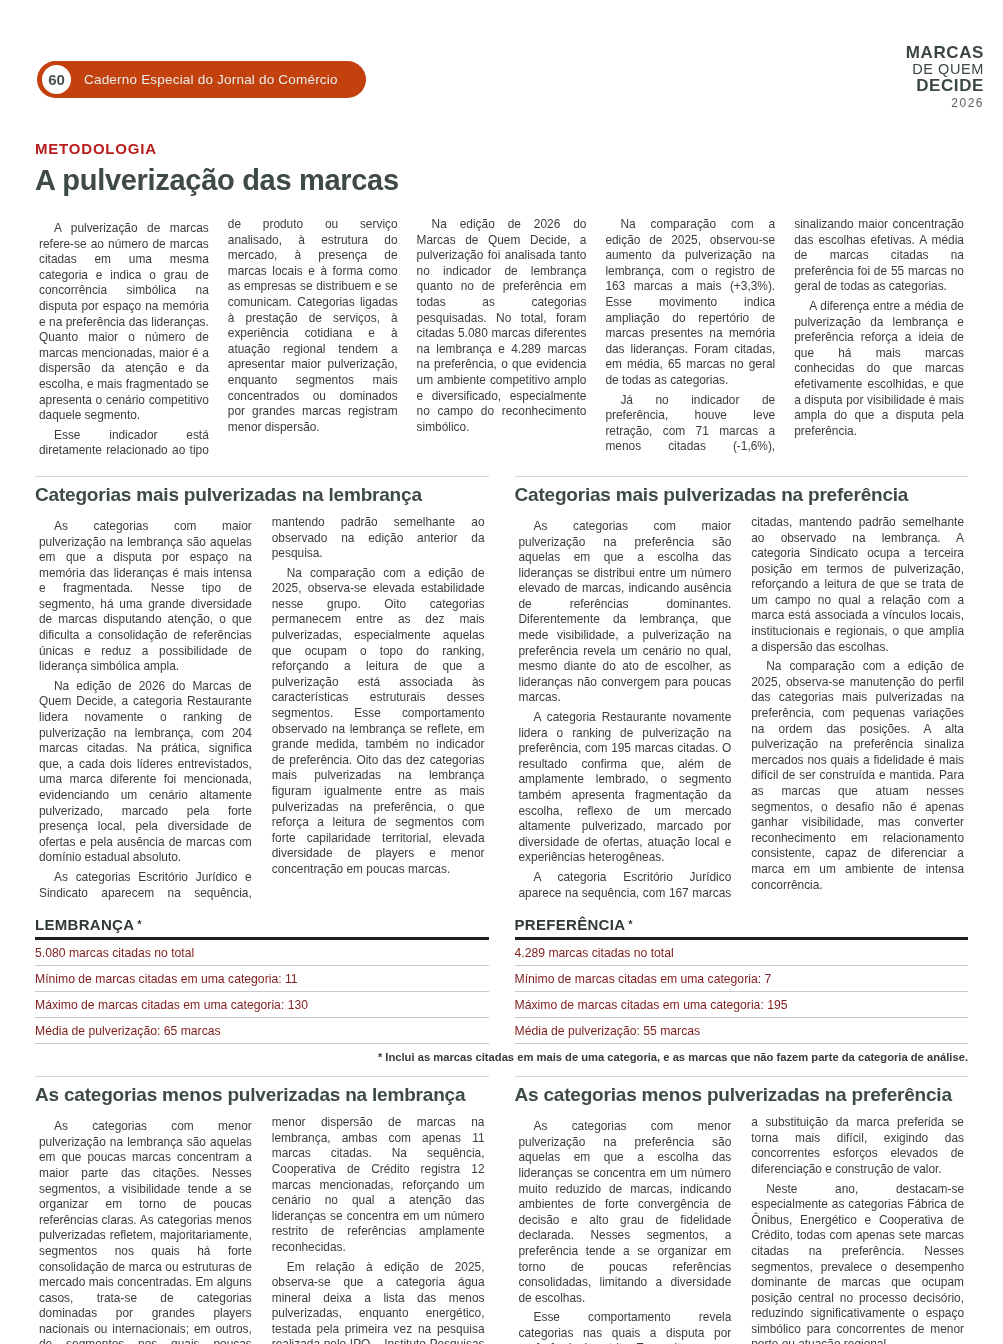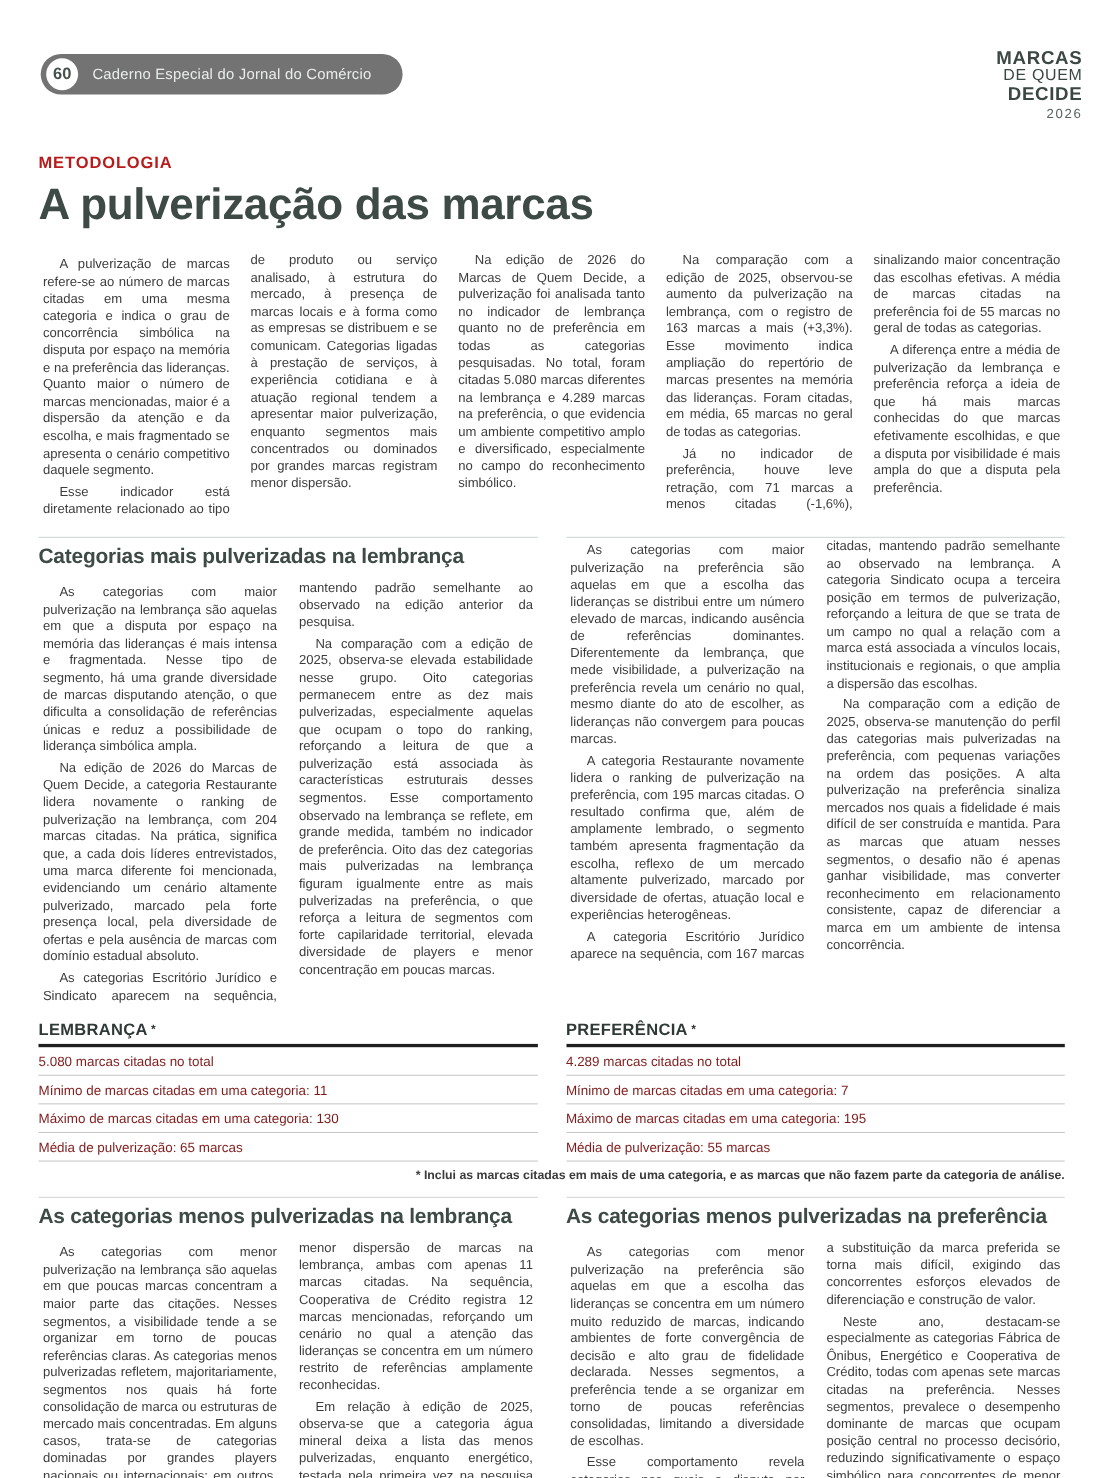--- a/index.html
+++ b/index.html
@@ -15,8 +15,8 @@
   
   .topbar { position:relative; height:120px; }
   .pill {
-    position:absolute; left:2px; top:49px; height:37px;
-    background:#737373; border-radius:19px;
+    position:absolute; left:2px; top:61px; height:37px;
+    background:#c2410c; border-radius:19px;
     display:flex; align-items:center; gap:13px; padding:0 28px 0 5px;
   }
   .pill-circle {

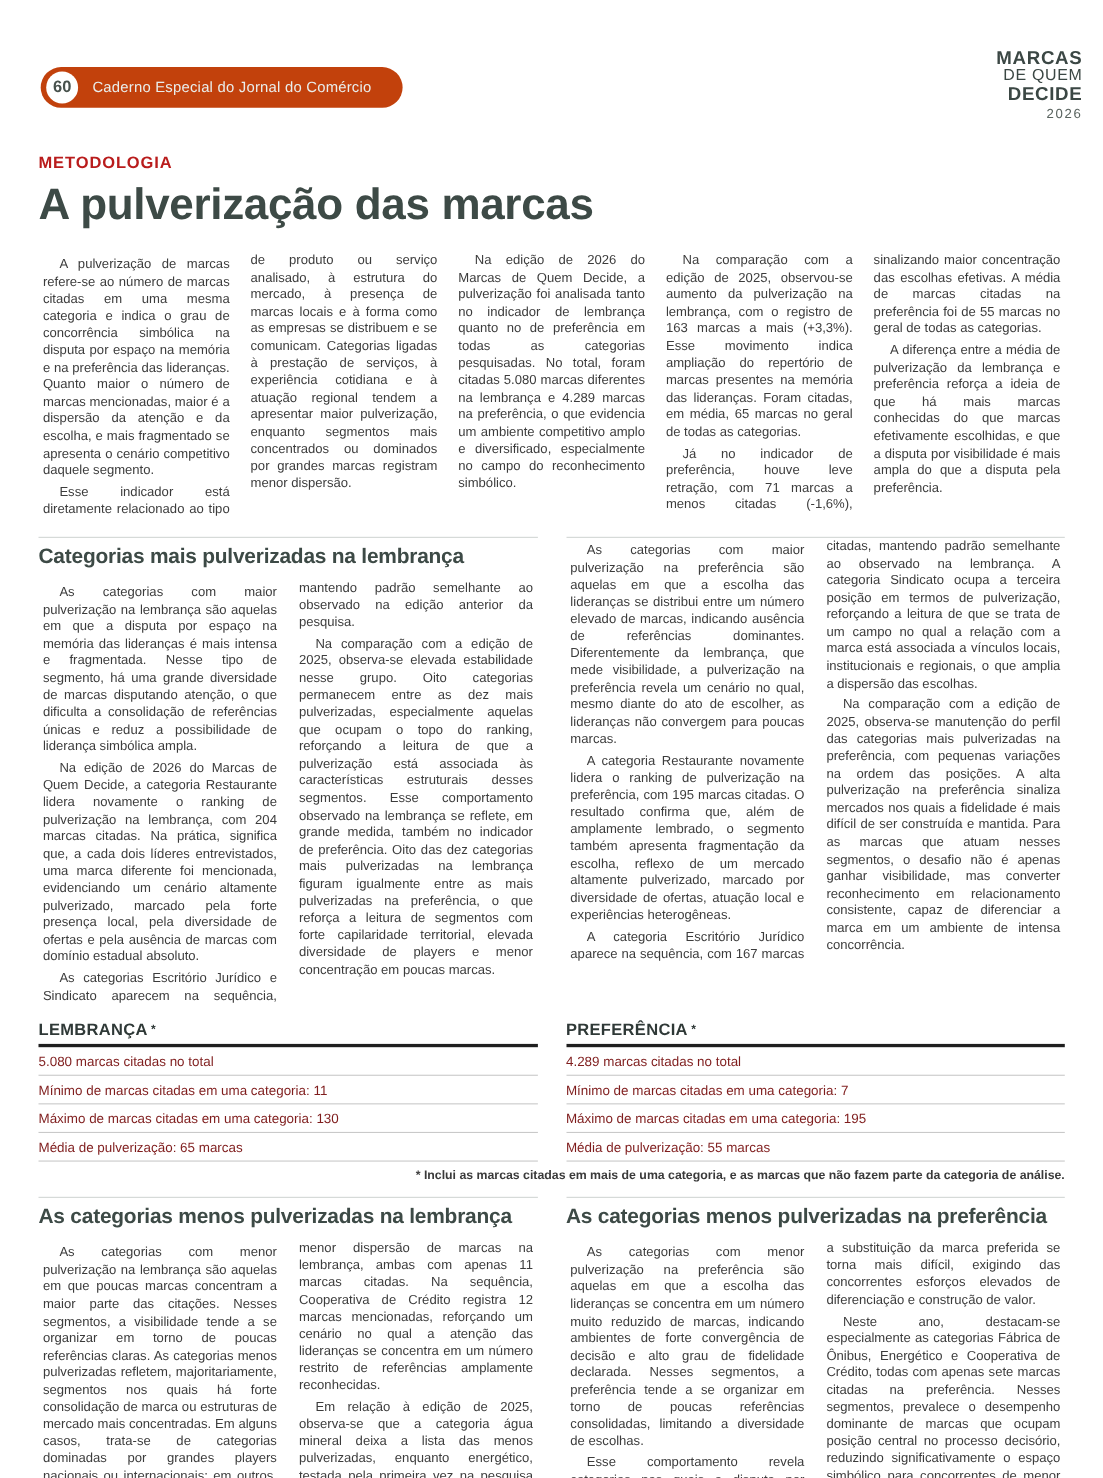--- a/index.html
+++ b/index.html
@@ -35,7 +35,7 @@
 
   
   .kicker { margin-top:20px; color:#b91c1c; font-weight:700; font-size:15px; letter-spacing:0.8px; }
-  .headline { margin-top:7px; color:#3d4a46; font-weight:700; font-size:40px; letter-spacing:-0.3px; }
+  .headline { margin-top:7px; color:#3d4a46; font-weight:700; font-size:29px; letter-spacing:-0.3px; }
 
   
   p { margin:4px; text-indent:15px; }

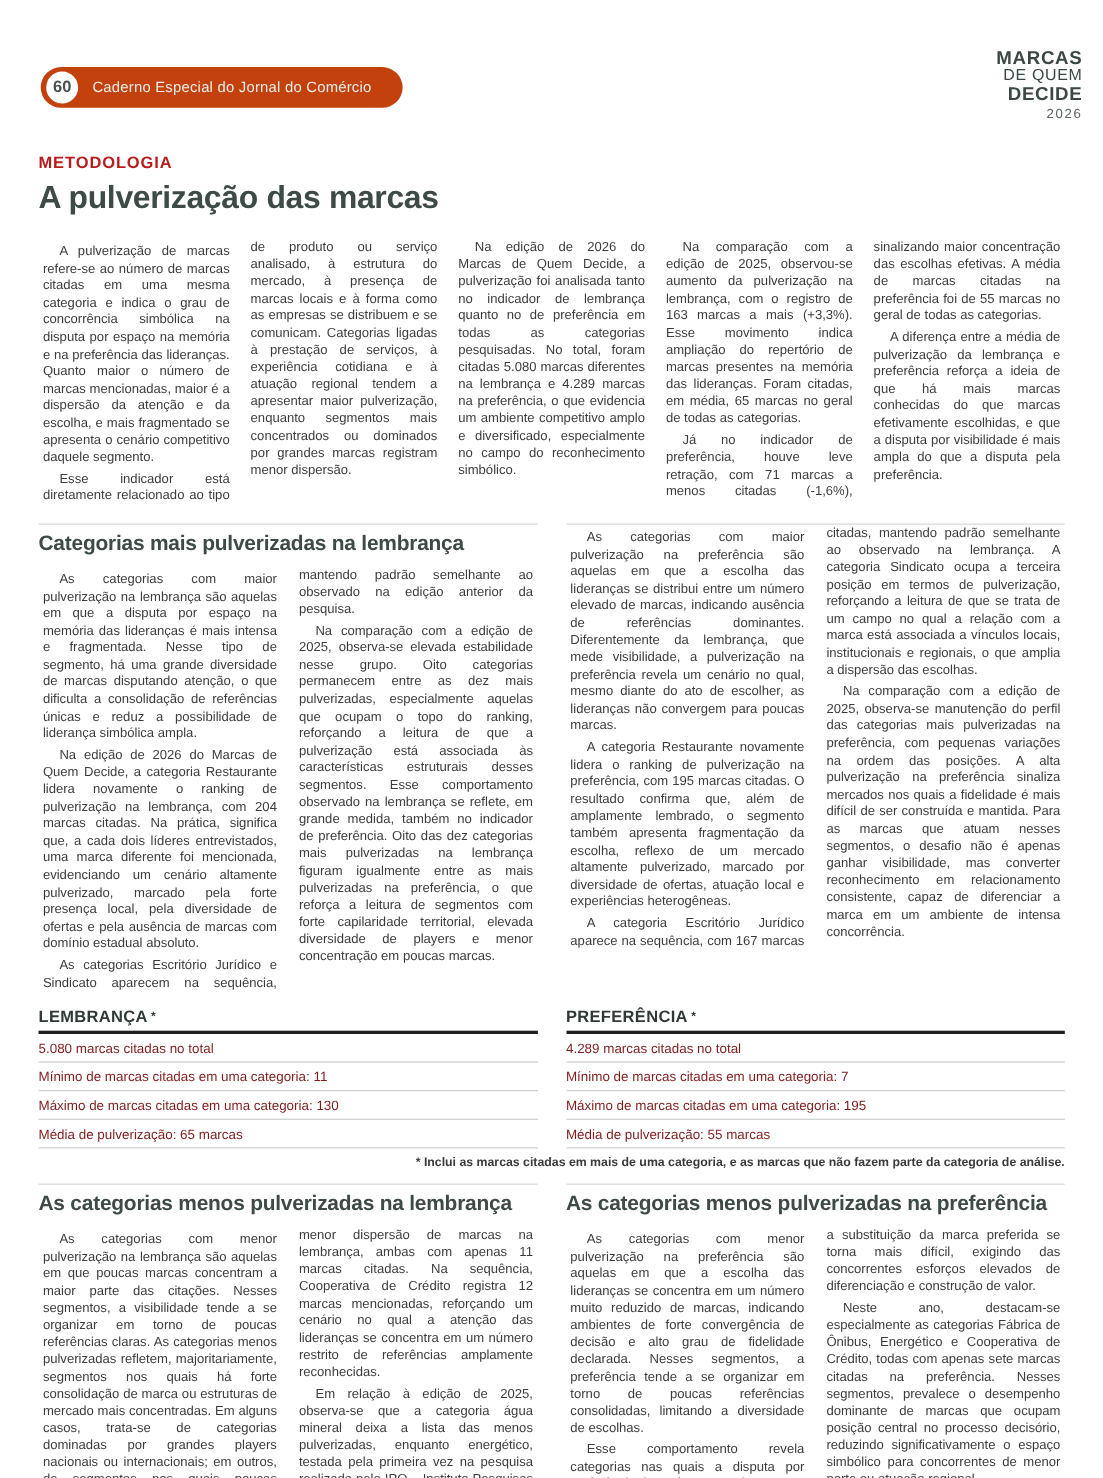--- a/index.html
+++ b/index.html
@@ -109,6 +109,7 @@
     </div>
     <div class="half">
       <div class="rule"></div>
+      <div class="sec-title">Categorias mais pulverizadas na preferência</div>
       <div class="sec-text">
         <p>As categorias com maior pulverização na preferência são aquelas em que a escolha das lideranças se distribui entre um número elevado de marcas, indicando ausência de referências dominantes. Diferentemente da lembrança, que mede visibilidade, a pulverização na preferência revela um cenário no qual, mesmo diante do ato de escolher, as lideranças não convergem para poucas marcas.</p>
         <p>A categoria Restaurante novamente lidera o ranking de pulverização na preferência, com 195 marcas citadas. O resultado confirma que, além de amplamente lembrado, o segmento também apresenta fragmentação da escolha, reflexo de um mercado altamente pulverizado, marcado por diversidade de ofertas, atuação local e experiências heterogêneas.</p>

